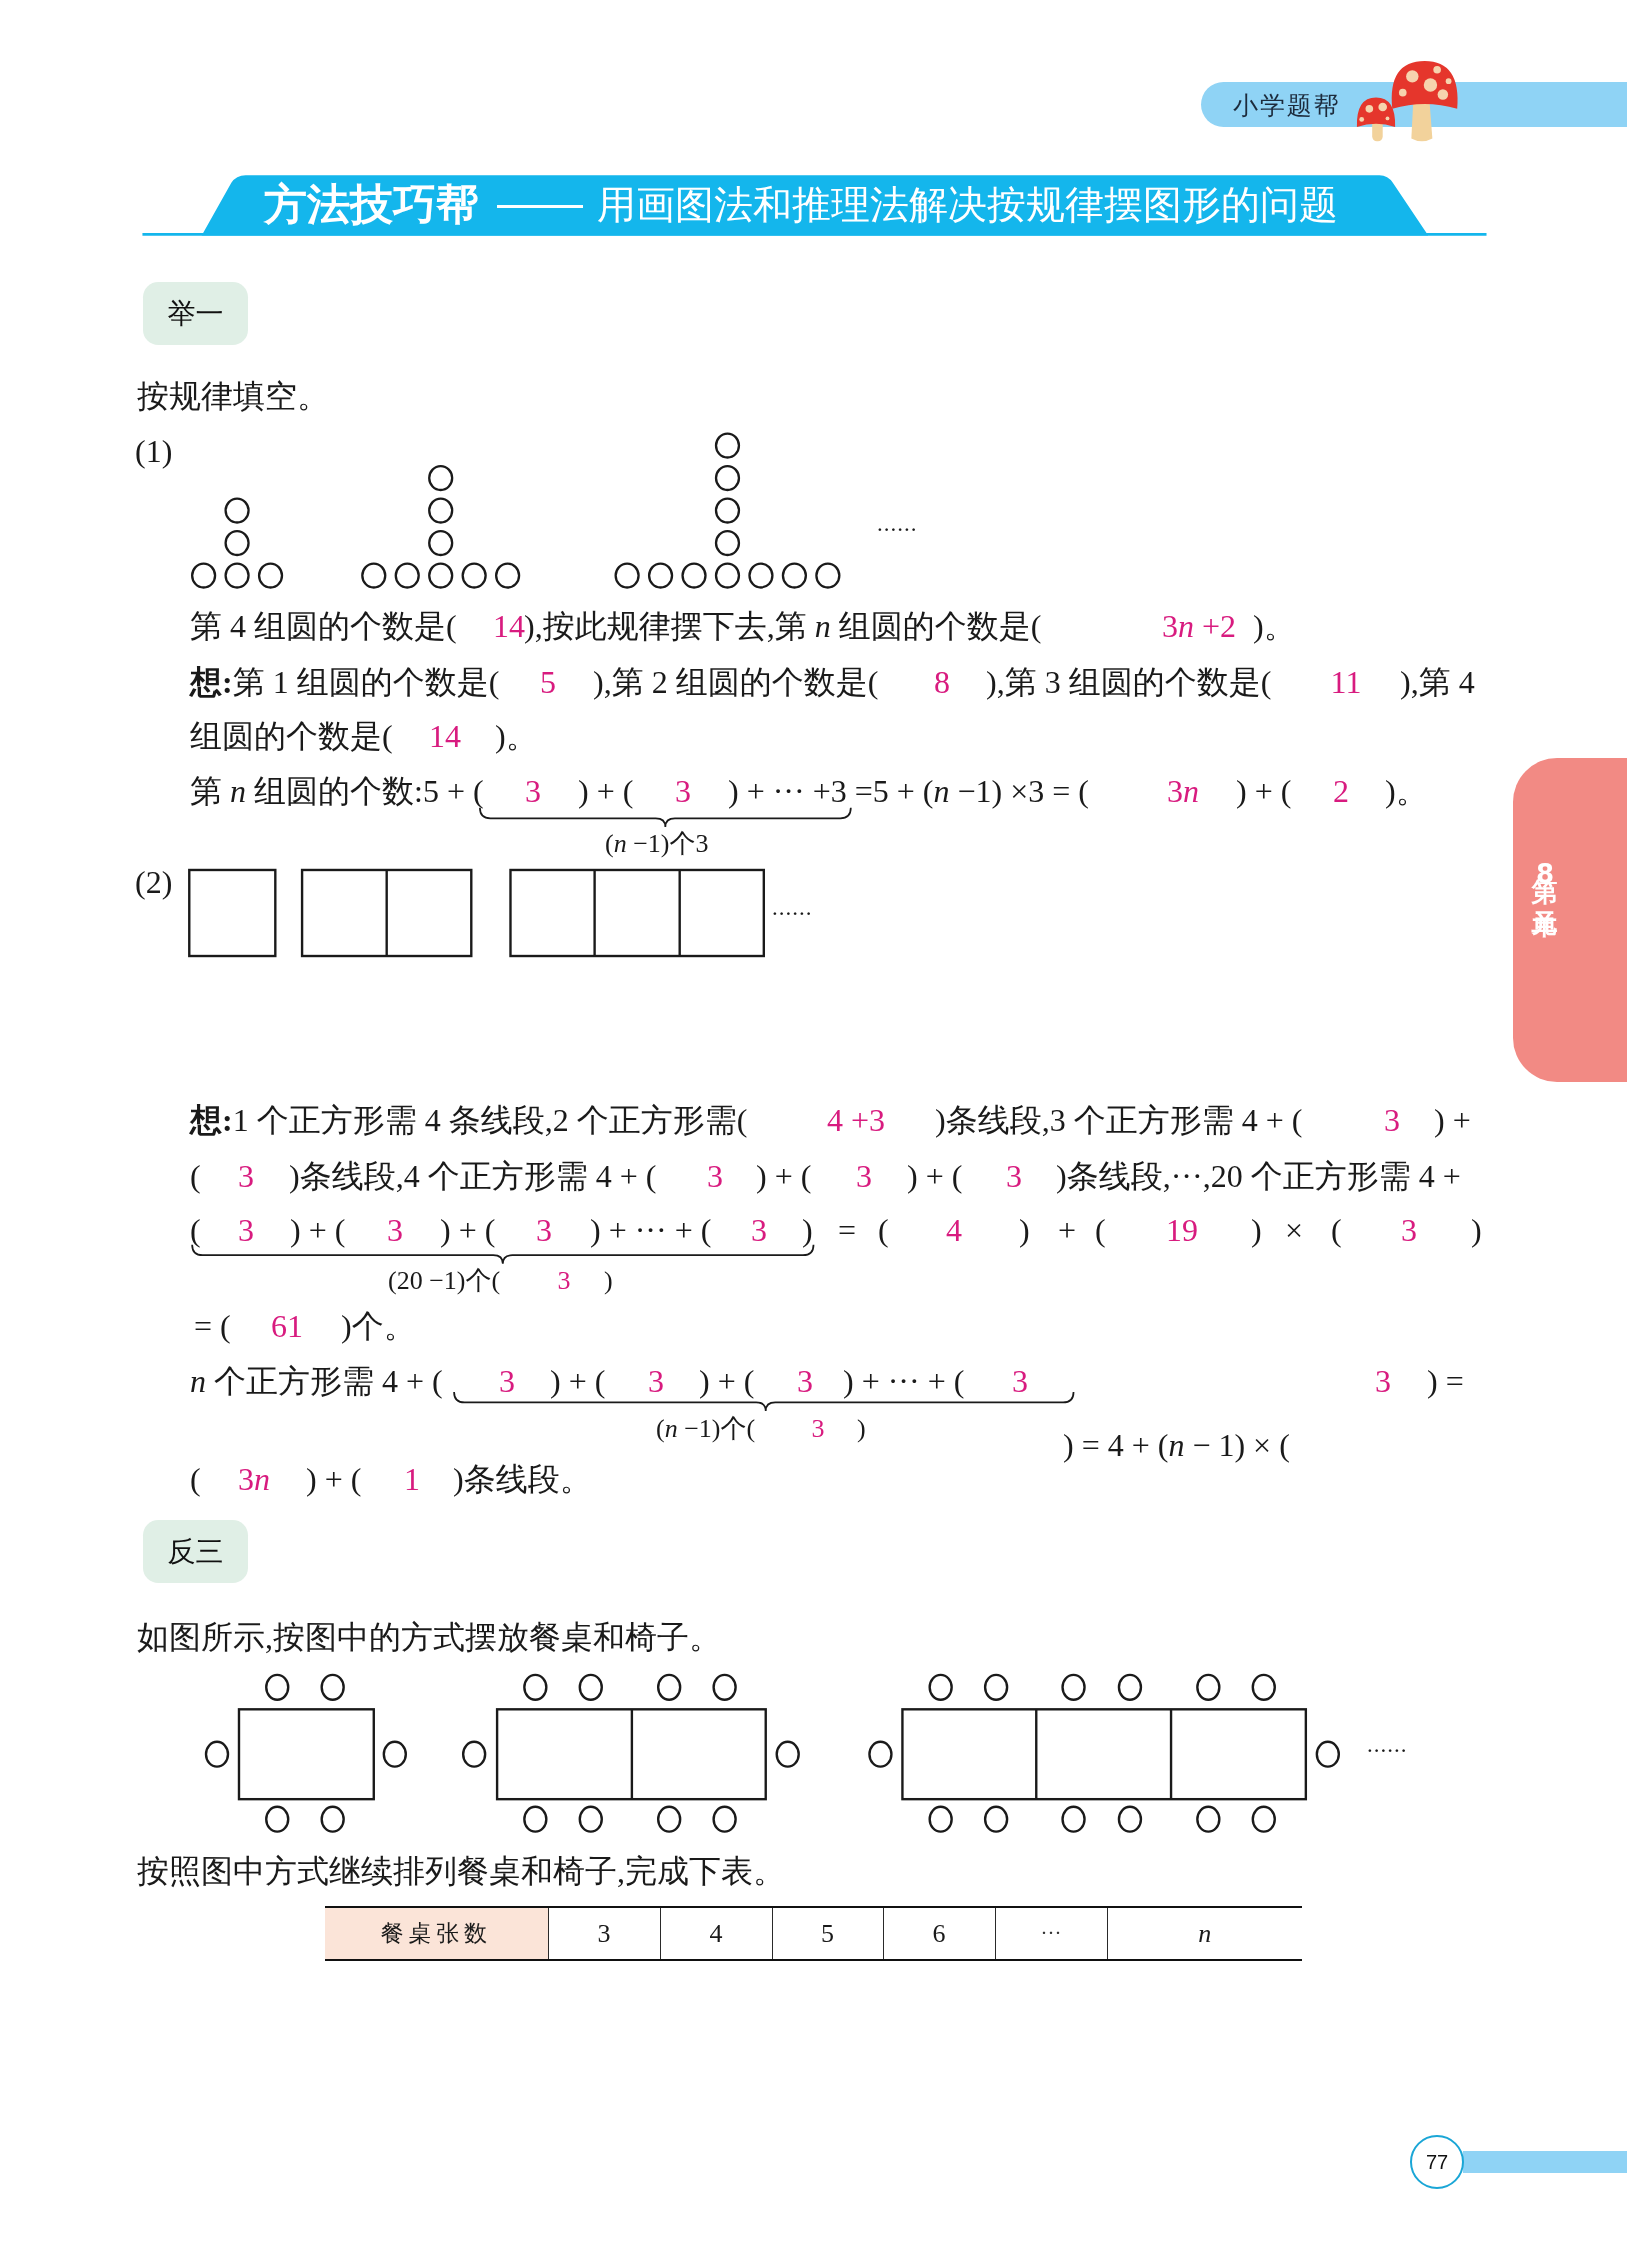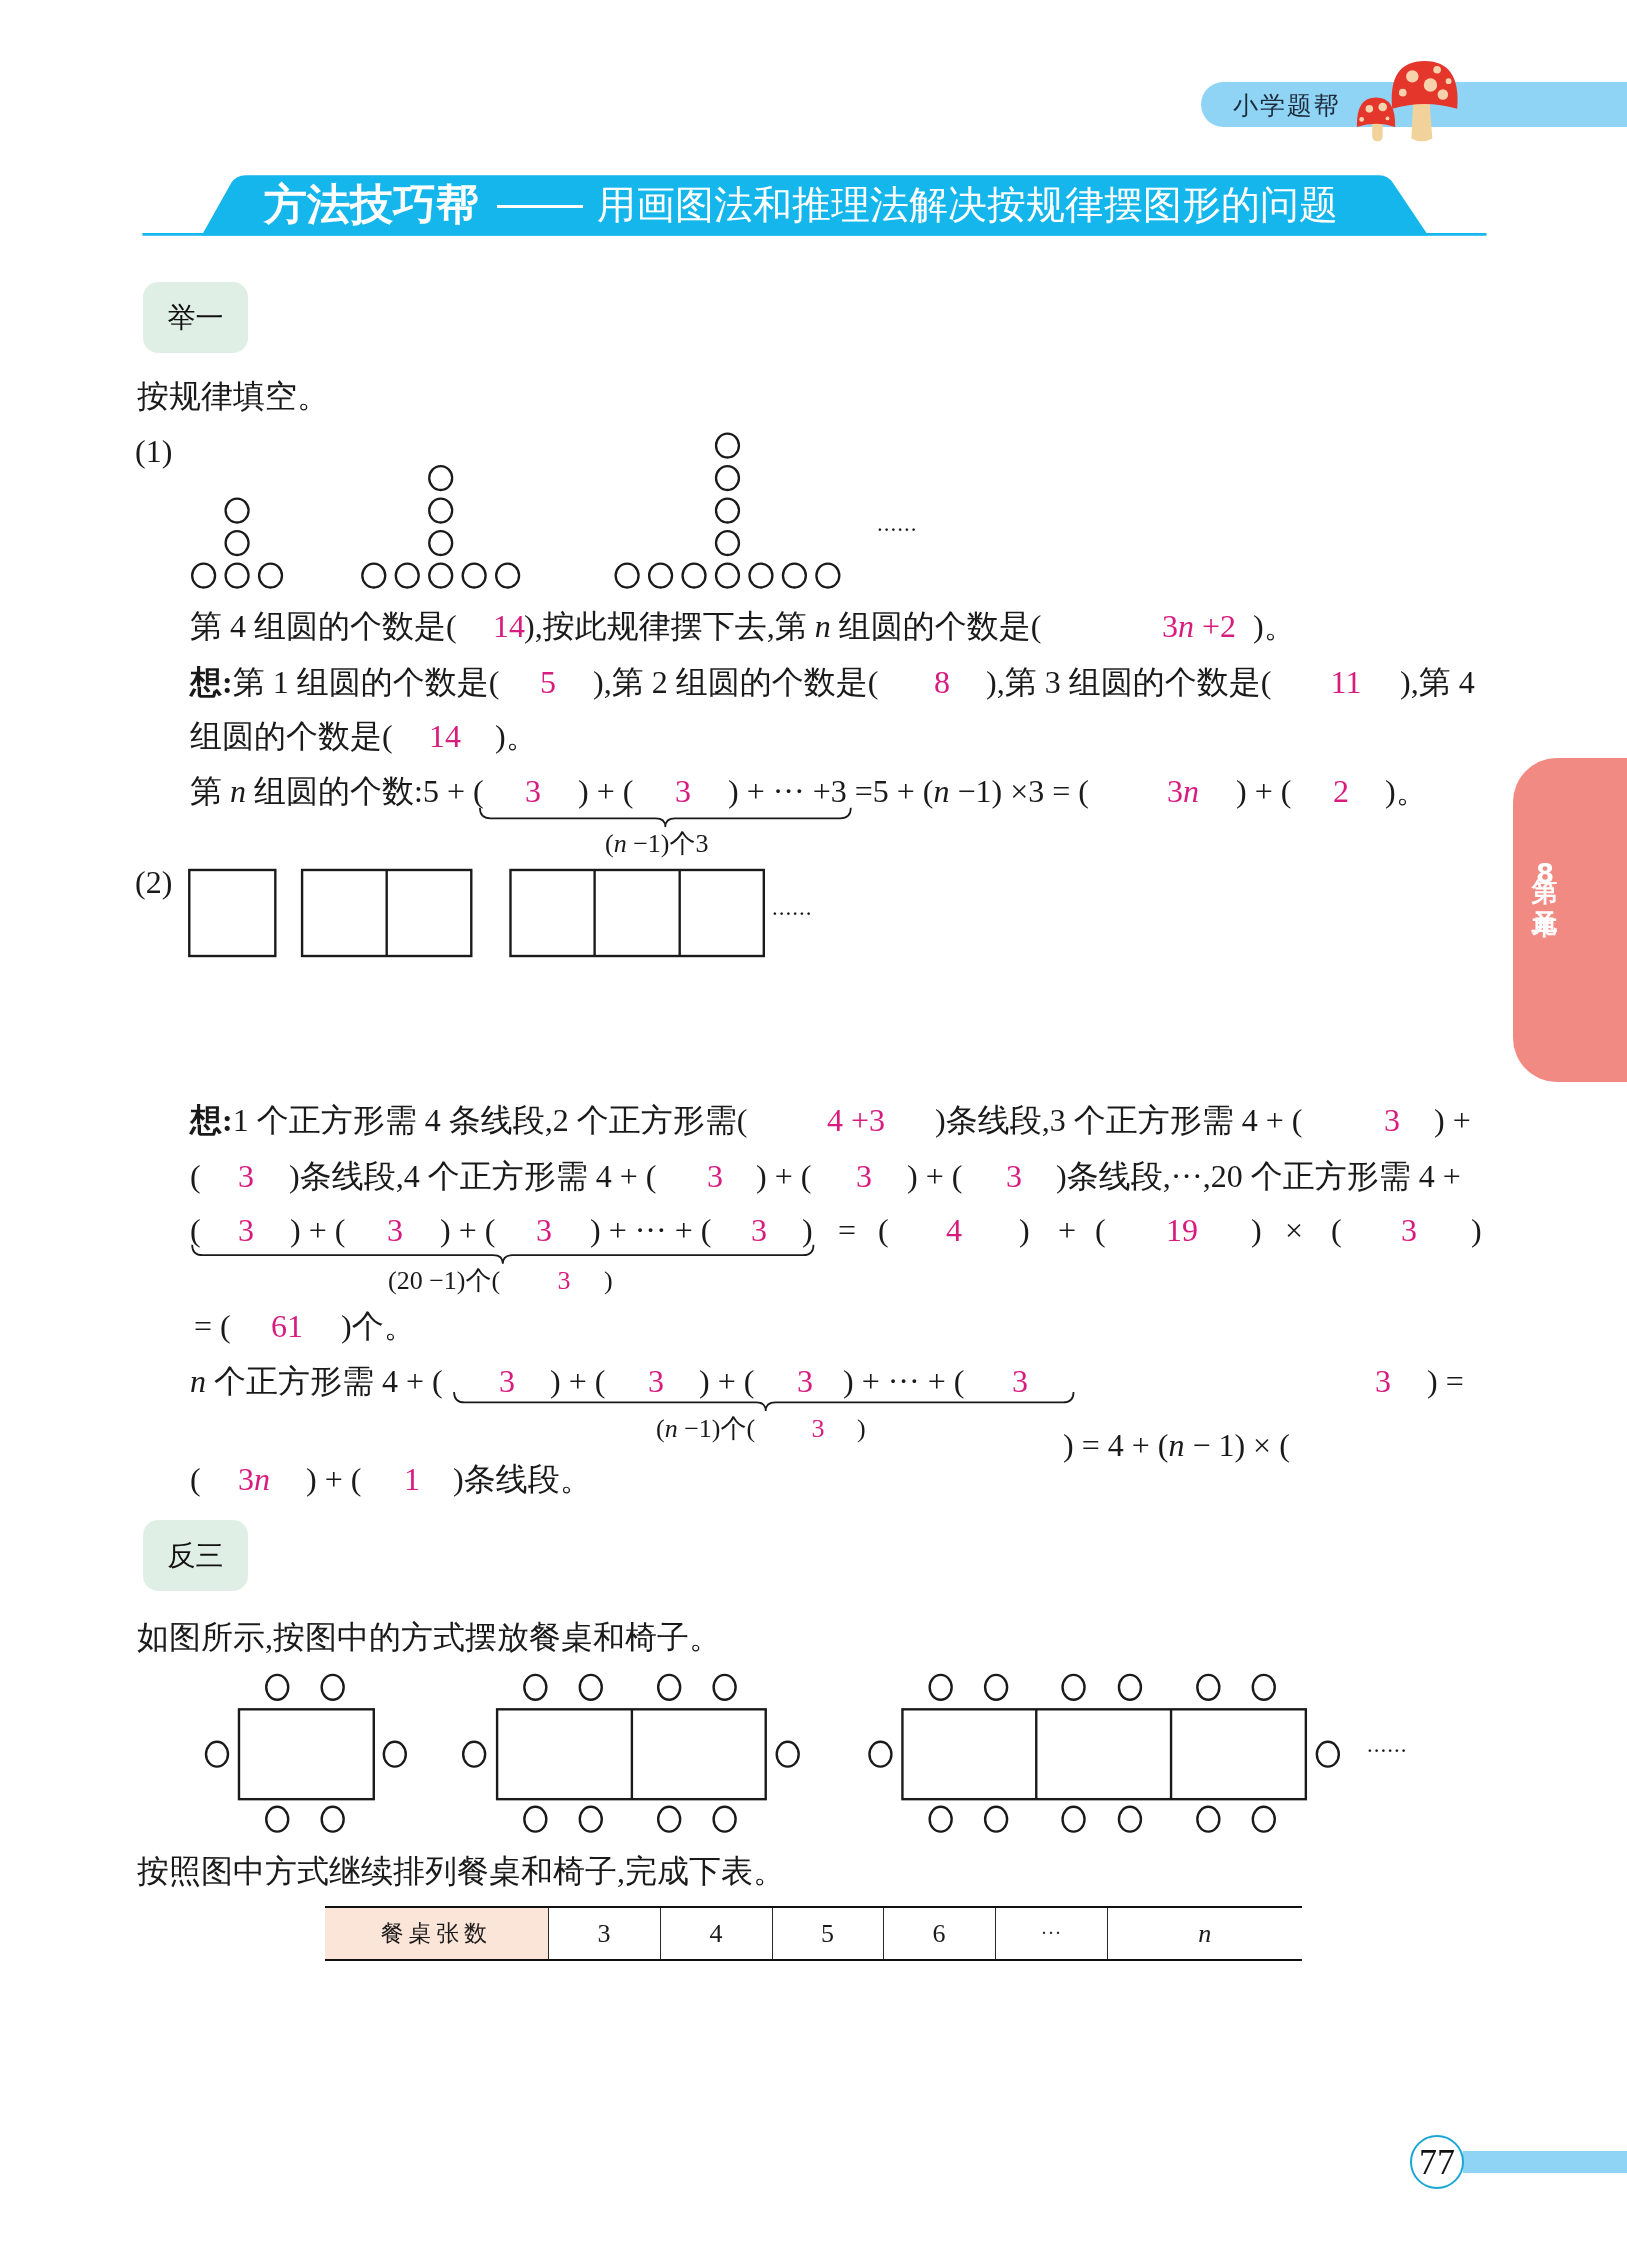--- a/index.html
+++ b/index.html
@@ -25,7 +25,7 @@
   .title-sub{left:597px;top:205px;transform:translateY(-50%);font-family:"DejaVu Serif","Liberation Serif",serif;font-size:39px;color:#fff;white-space:nowrap;}
 
   
-  .badge{width:105px;height:71px;background:#e0efe6;border-radius:15.3px;display:flex;align-items:center;justify-content:center;
+  .badge{width:105px;height:63px;background:#e0efe6;border-radius:15.3px;display:flex;align-items:center;justify-content:center;
          font-family:"DejaVu Sans","Liberation Sans",sans-serif;font-size:28px;color:#111;}
 
   

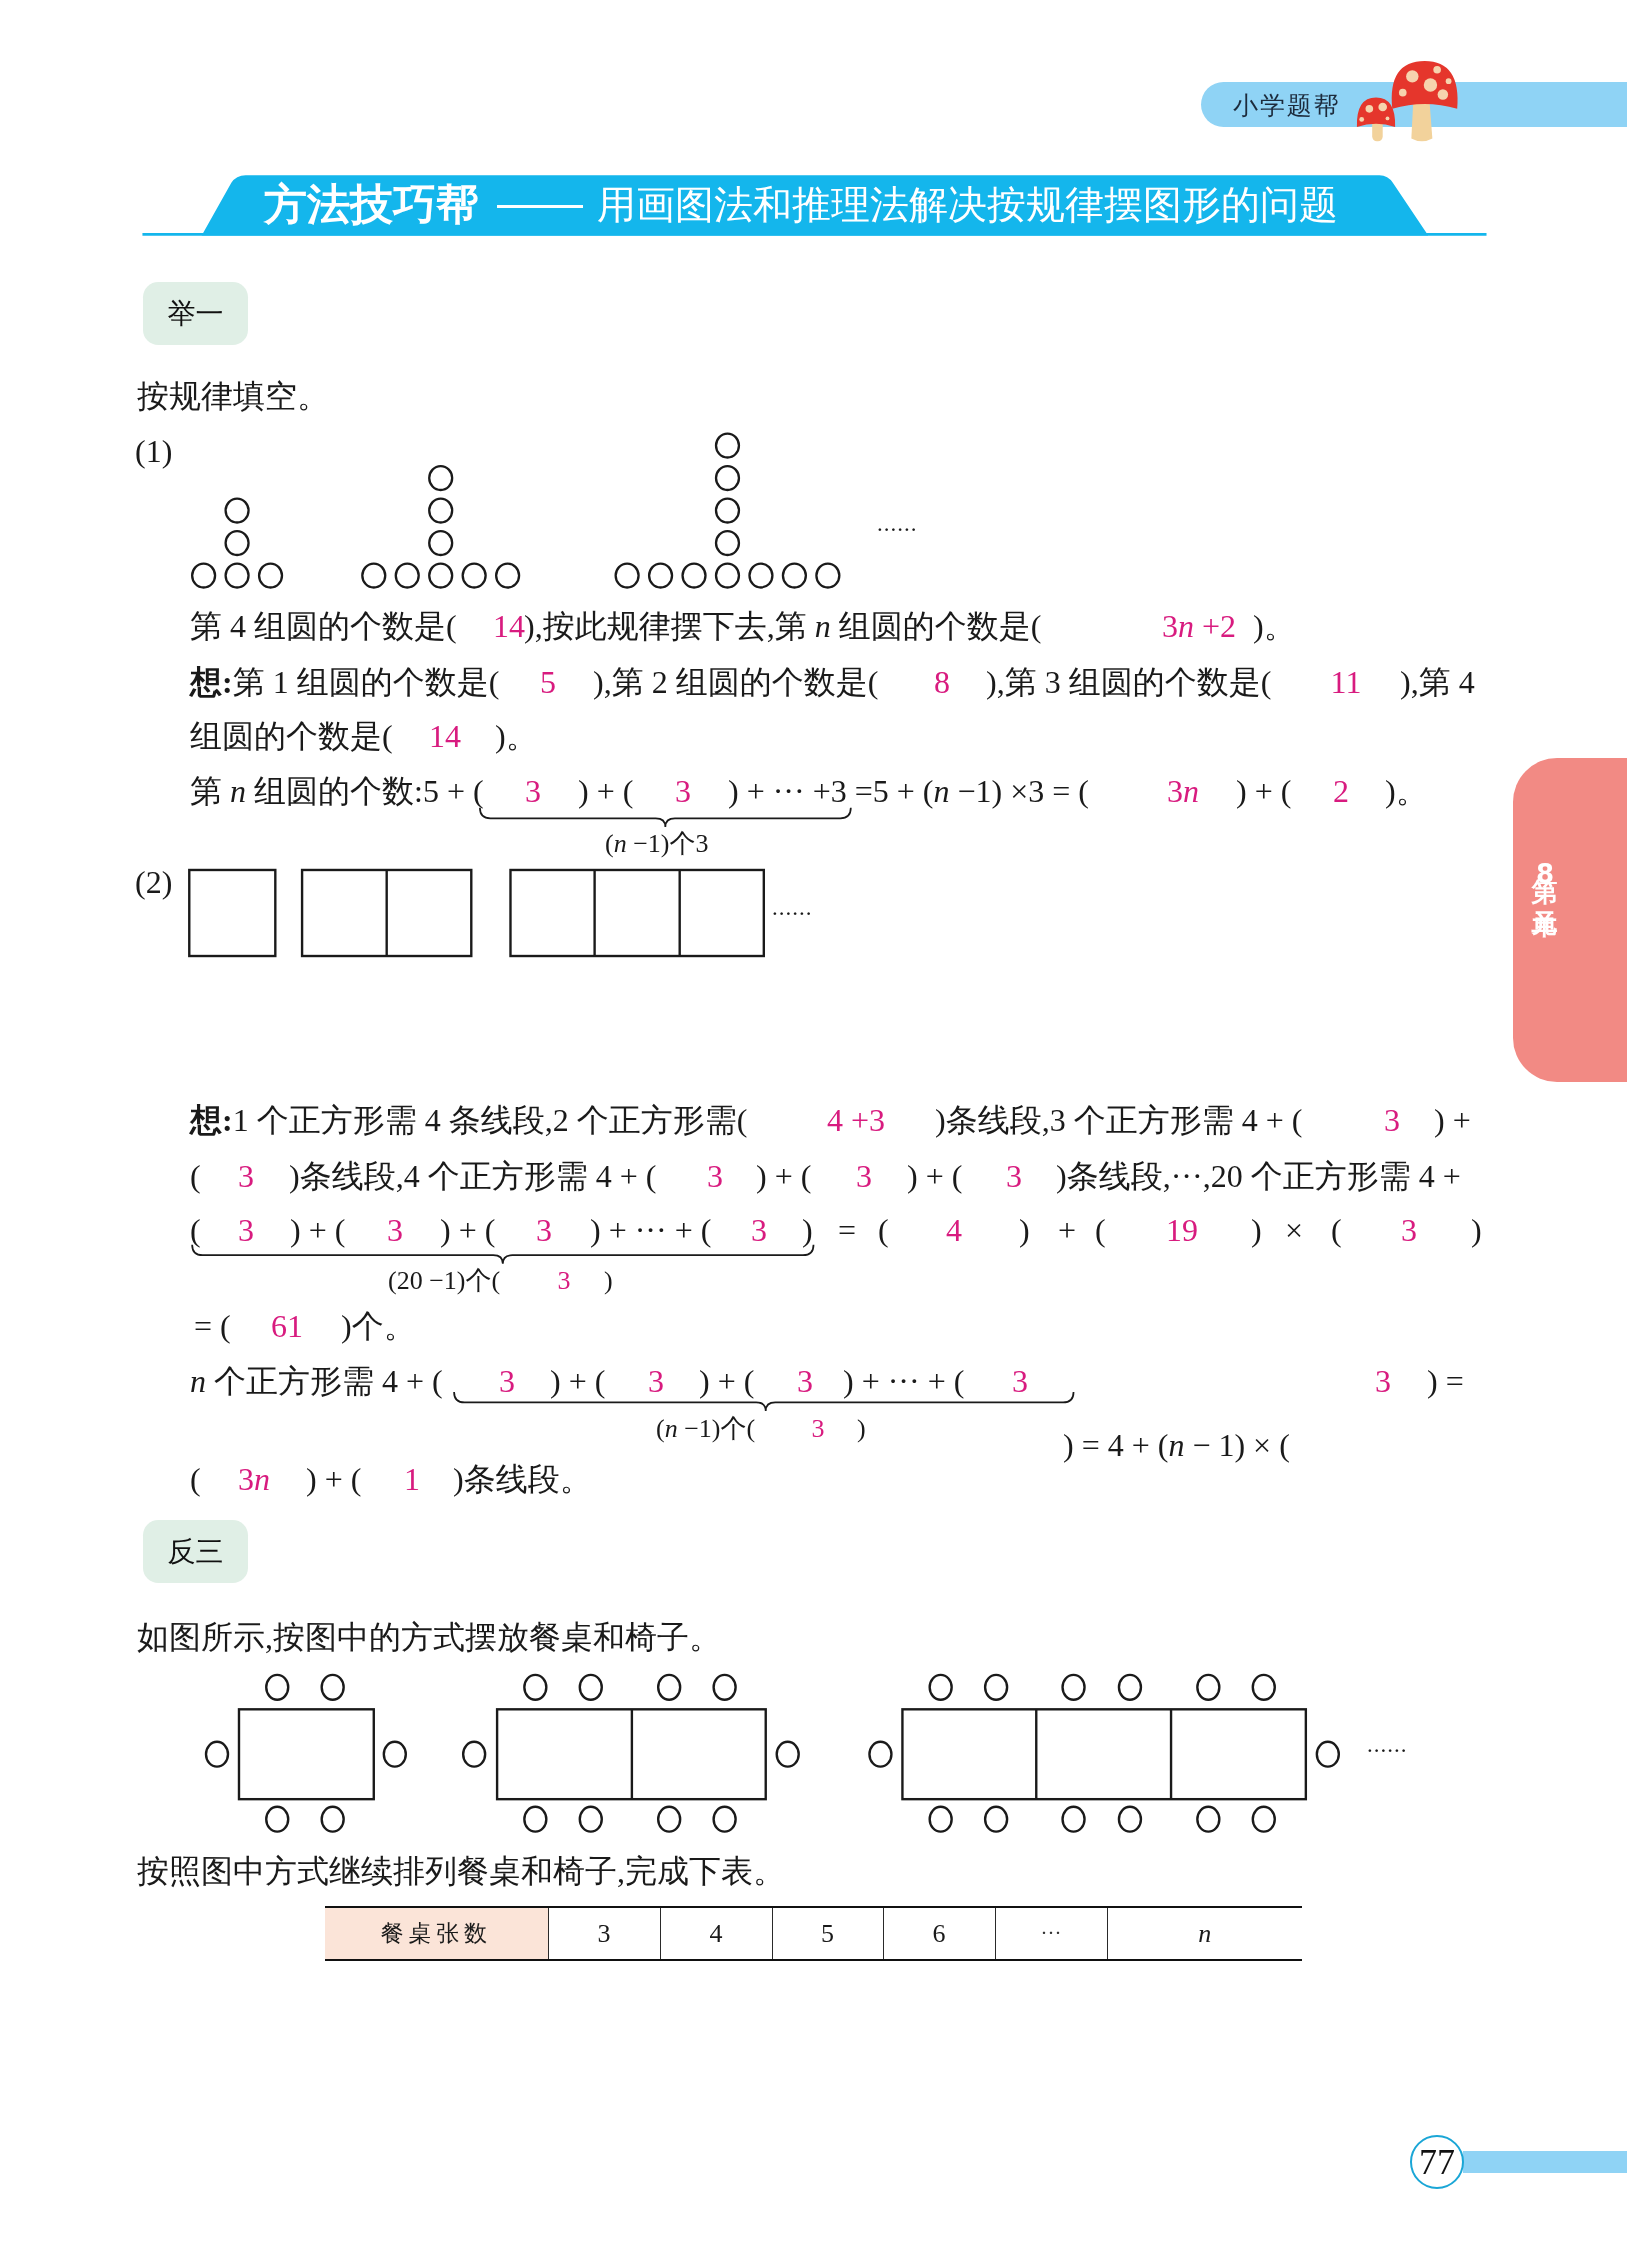--- a/index.html
+++ b/index.html
@@ -36,7 +36,7 @@
   
   .pn-bar{left:1463px;top:2151px;width:165px;height:22px;background:#8fd3f5;}
   .pn-circle{left:1410px;top:2135px;width:50px;height:50px;border:2.4px solid #1aa6d6;border-radius:50%;background:#fff;
-             display:flex;align-items:center;justify-content:center;font-family:Liberation Serif, serif;font-size:36px;color:#111;}
+             display:flex;align-items:center;justify-content:center;font-family:Liberation Sans, sans-serif;font-size:20px;color:#111;}
 
   
   .tbl{position:absolute;border-collapse:collapse;table-layout:fixed;border-top:2.9px solid #111;border-bottom:2.9px solid #111;font-size:26px;}

